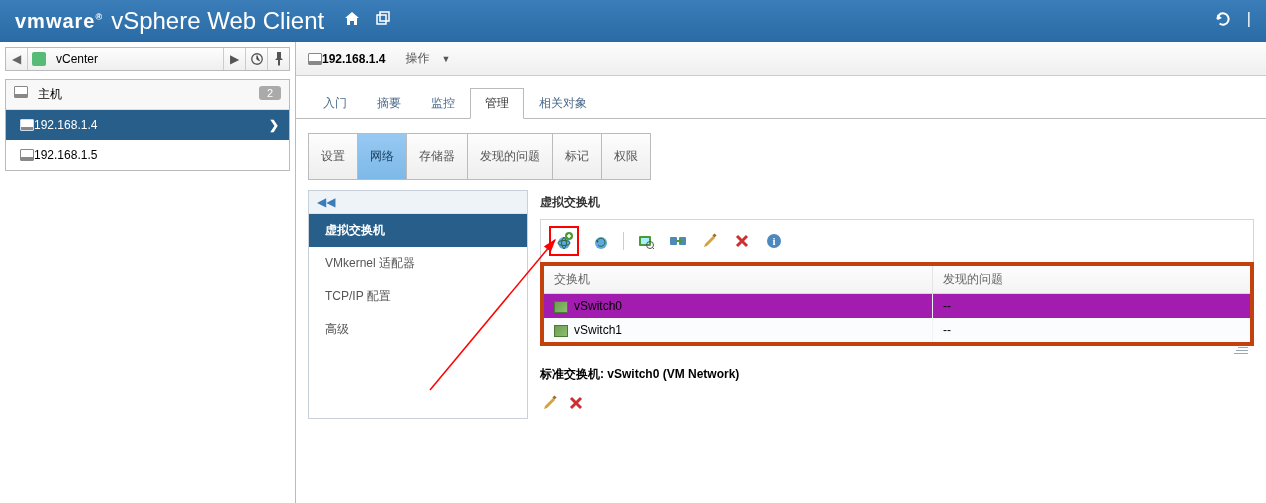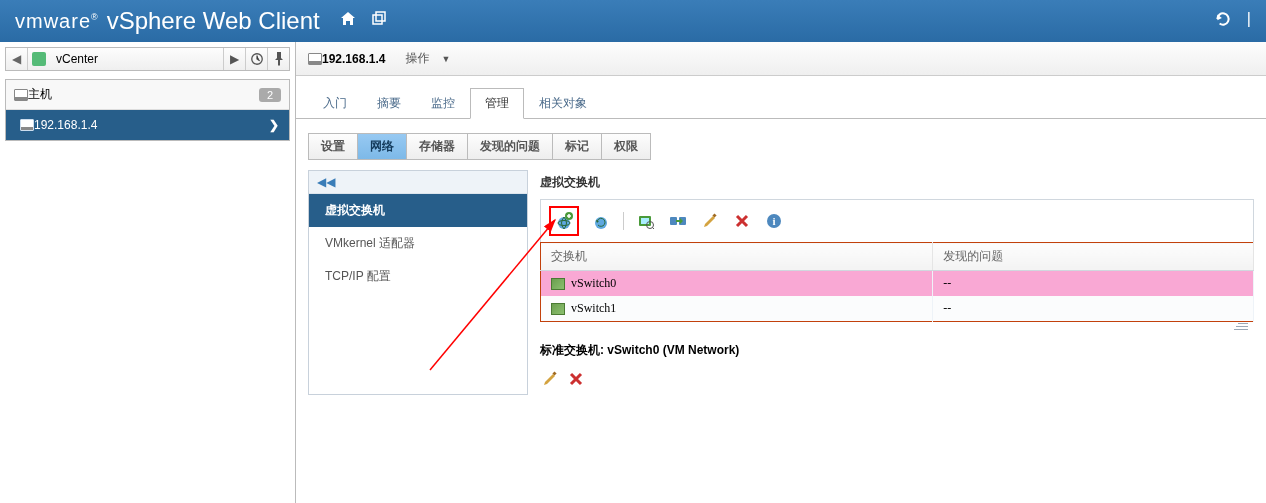--- a/index.html
+++ b/index.html
@@ -7,7 +7,7 @@
     
     
     .app-header { background: linear-gradient(to bottom, #3a7db8, #2a6ba5); height: 42px; display: flex; align-items: center; padding: 0 15px; color: white; }
-    .app-logo { font-size: 20px; font-weight: normal; letter-spacing: 1px; }
+    .app-logo { font-size: 20px; font-weight: bold; letter-spacing: 1px; }
     .app-logo .tm { font-size: 9px; vertical-align: super; }
     .app-title { font-size: 24px; margin-left: 8px; font-weight: normal; }
     .header-icons { margin-left: 20px; display: flex; gap: 15px; align-items: center; }

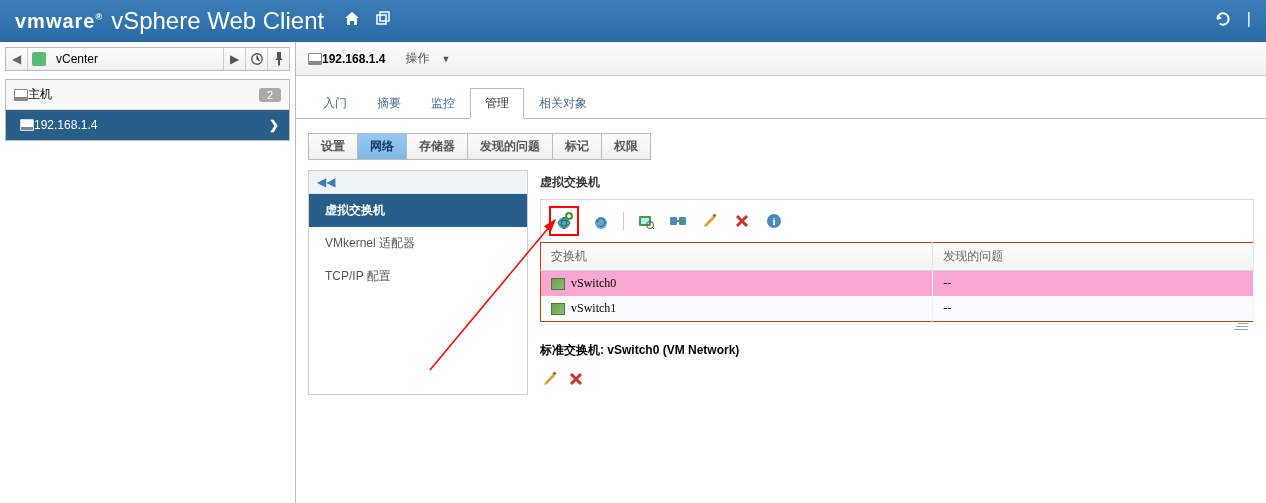--- a/index.html
+++ b/index.html
@@ -30,7 +30,7 @@
     
     
     .nav-group { border: 1px solid #bbb; }
-    .nav-header { display: flex; align-items: center; padding: 6px 8px; background: #f8f8f8; border-bottom: 1px solid #ddd; }
+    .nav-header { display: flex; align-items: flex-start; padding: 6px 8px; background: #f8f8f8; border-bottom: 1px solid #ddd; gap: 10px; }
     .nav-header .badge { margin-left: auto; background: #aaa; color: white; border-radius: 3px; padding: 1px 8px; font-size: 11px; }
     .nav-item { display: flex; align-items: center; padding: 8px 10px 8px 14px; cursor: pointer; }
     .nav-item.selected { background: #275e8a; color: white; }

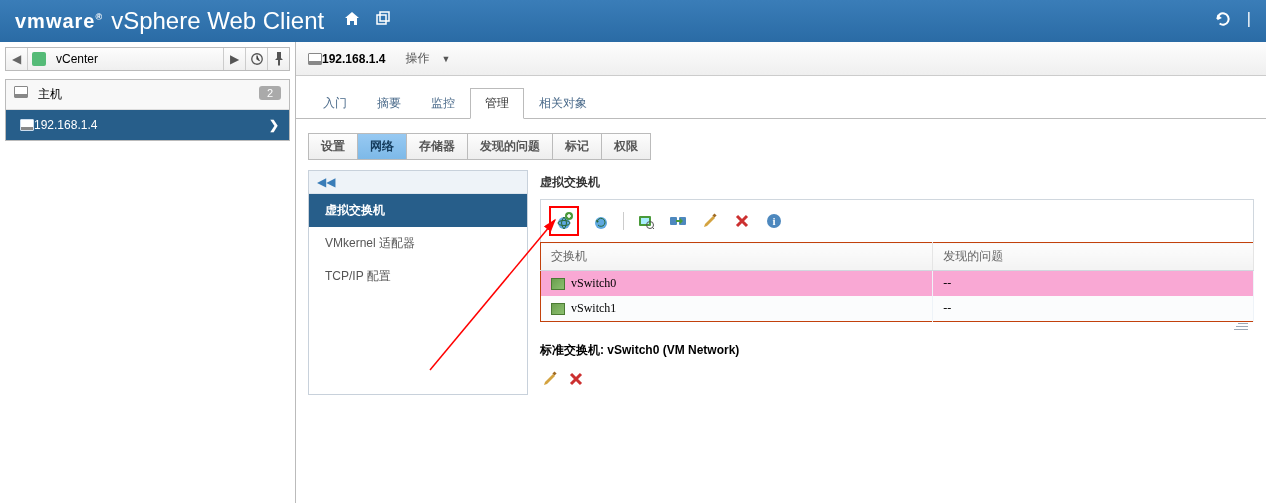--- a/index.html
+++ b/index.html
@@ -159,6 +159,10 @@
         <span>192.168.1.4</span>
         <span class="chevron">❯</span>
       </div>
+      <div class="nav-item">
+        <span class="host-icon"></span>
+        <span>192.168.1.5</span>
+      </div>
     </div>
   </div>
 

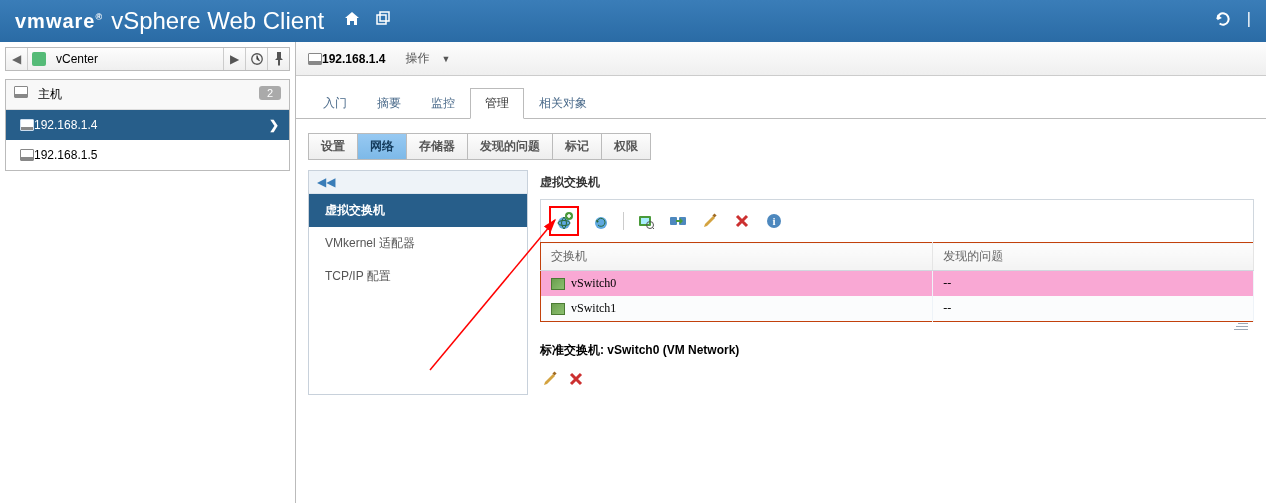--- a/index.html
+++ b/index.html
@@ -48,7 +48,7 @@
     
     
     .subtab-row { display: flex; padding: 14px 12px 10px 12px; gap: 0; }
-    .subtab { padding: 4px 12px; border: 1px solid #bbb; background: linear-gradient(to bottom, #fdfdfd, #eee); cursor: pointer; color: #555; border-right: none; font-weight: bold; }
+    .subtab { padding: 14px 12px; border: 1px solid #bbb; background: linear-gradient(to bottom, #fdfdfd, #eee); cursor: pointer; color: #555; border-right: none; }
     .subtab:last-child { border-right: 1px solid #bbb; }
     .subtab.selected { background: linear-gradient(to bottom, #97c9f2, #7db9e8); color: #143b5c; }
     

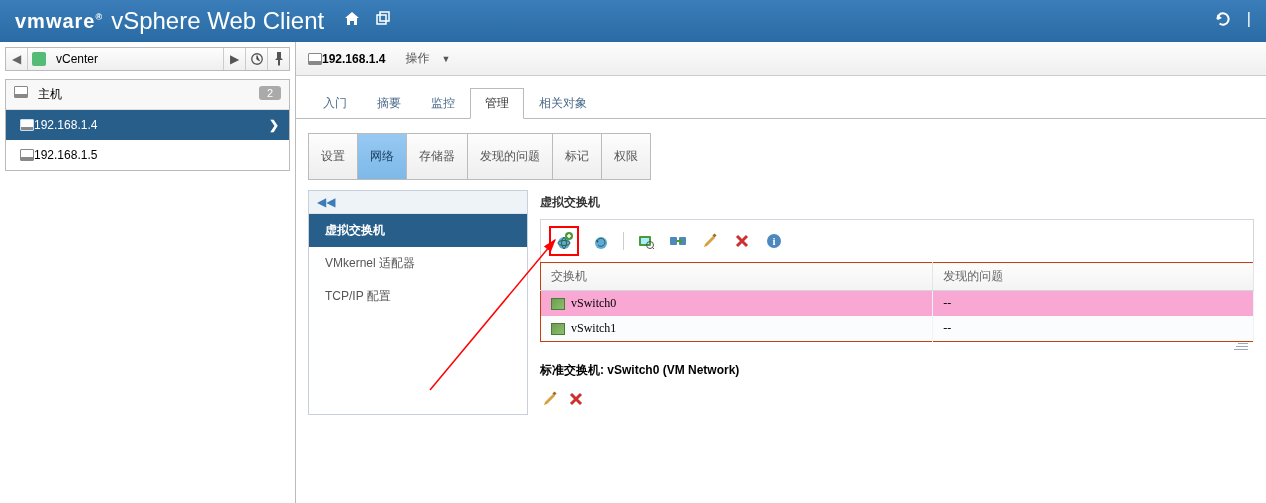--- a/index.html
+++ b/index.html
@@ -69,7 +69,7 @@
     .highlight-box { border: 2px solid red; padding: 3px; }
     
     
-    .vswitch-table { border: 1px solid #c2410c; width: 100%; border-collapse: collapse; font-family: Liberation Serif, serif; }
+    .vswitch-table { border: 4px solid #c2410c; width: 100%; border-collapse: collapse; }
     .vswitch-table th { background: linear-gradient(to bottom, #fdfdfd, #f3f3f3); border-bottom: 1px solid #d0d7de; border-right: 1px solid #e5e5e5; padding: 5px 10px; text-align: left; font-weight: normal; color: #666; }
     .vswitch-table td { padding: 5px 10px; border-right: 1px solid #eef3f8; }
     .vswitch-table tr.selected { background: #f9a8d4; }

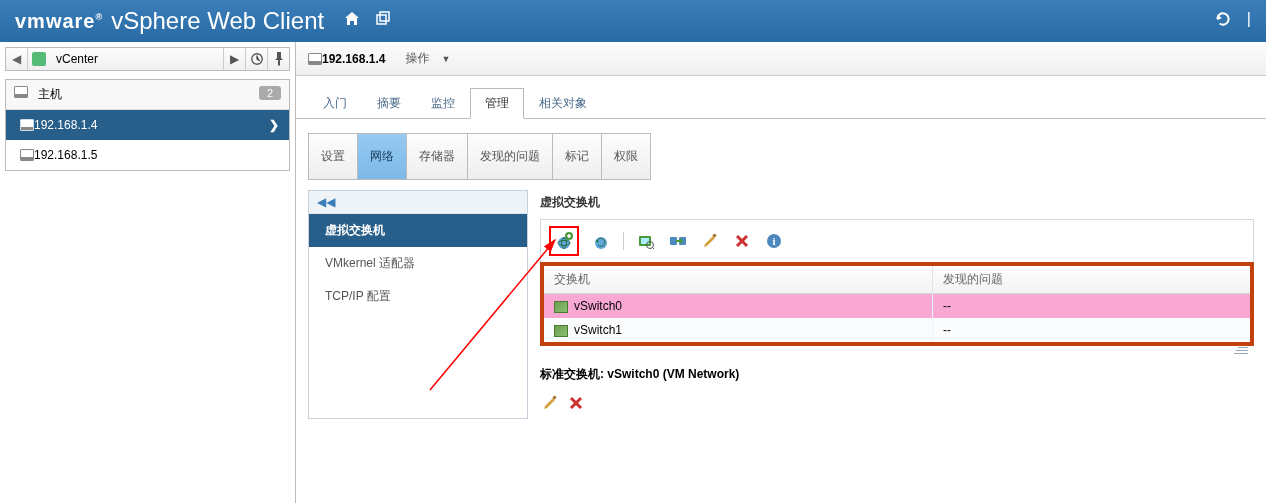--- a/index.html
+++ b/index.html
@@ -72,7 +72,7 @@
     .vswitch-table { border: 4px solid #c2410c; width: 100%; border-collapse: collapse; }
     .vswitch-table th { background: linear-gradient(to bottom, #fdfdfd, #f3f3f3); border-bottom: 1px solid #d0d7de; border-right: 1px solid #e5e5e5; padding: 5px 10px; text-align: left; font-weight: normal; color: #666; }
     .vswitch-table td { padding: 5px 10px; border-right: 1px solid #eef3f8; }
-    .vswitch-table tr.selected { background: #f9a8d4; }
+    .vswitch-table tr.selected { background: #a21caf; }
     .vswitch-table tr:not(.selected):nth-child(even) td { background: #fbfcfd; }
     
     

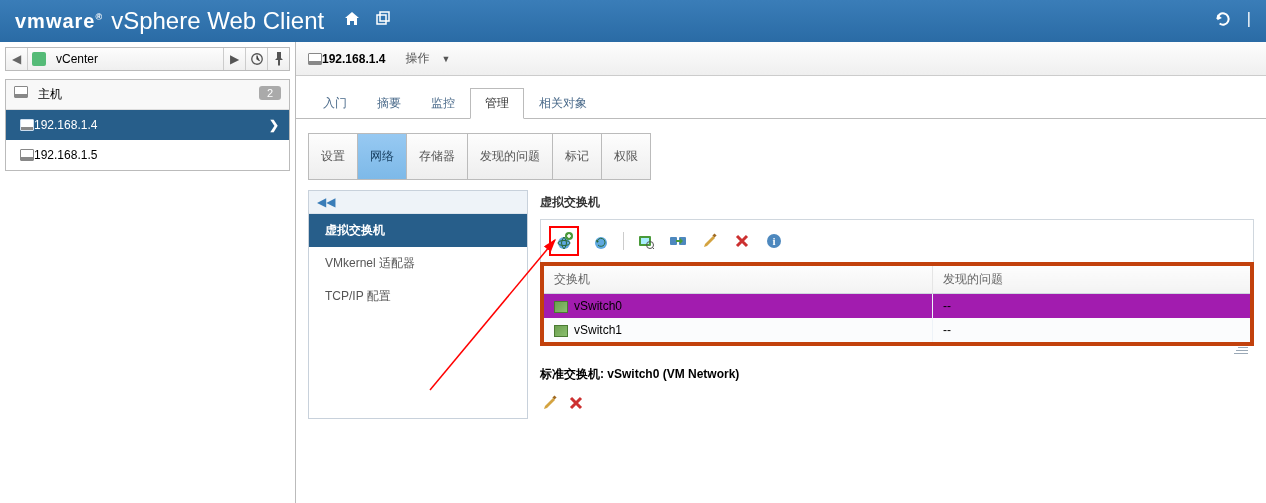--- a/index.html
+++ b/index.html
@@ -199,6 +199,7 @@
         <div class="side-nav-item selected">虚拟交换机</div>
         <div class="side-nav-item">VMkernel 适配器</div>
         <div class="side-nav-item">TCP/IP 配置</div>
+        <div class="side-nav-item">高级</div>
       </div>
 
       <div class="main-content" style="position:relative;">

